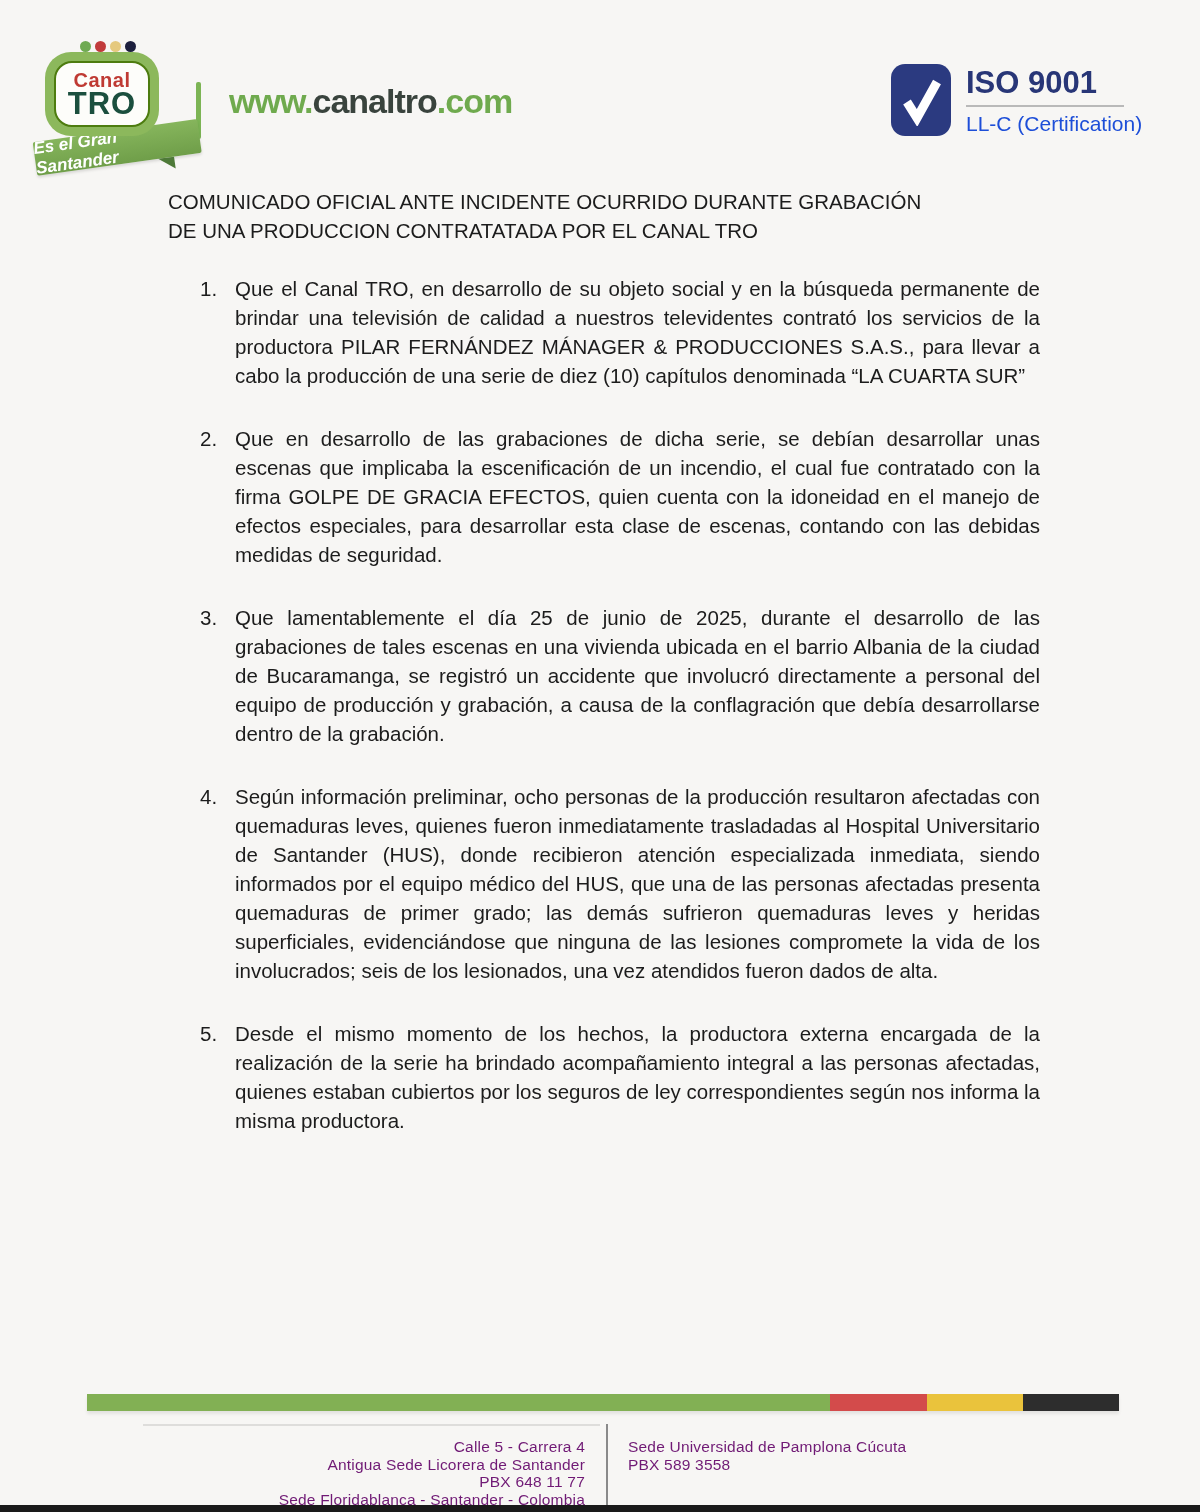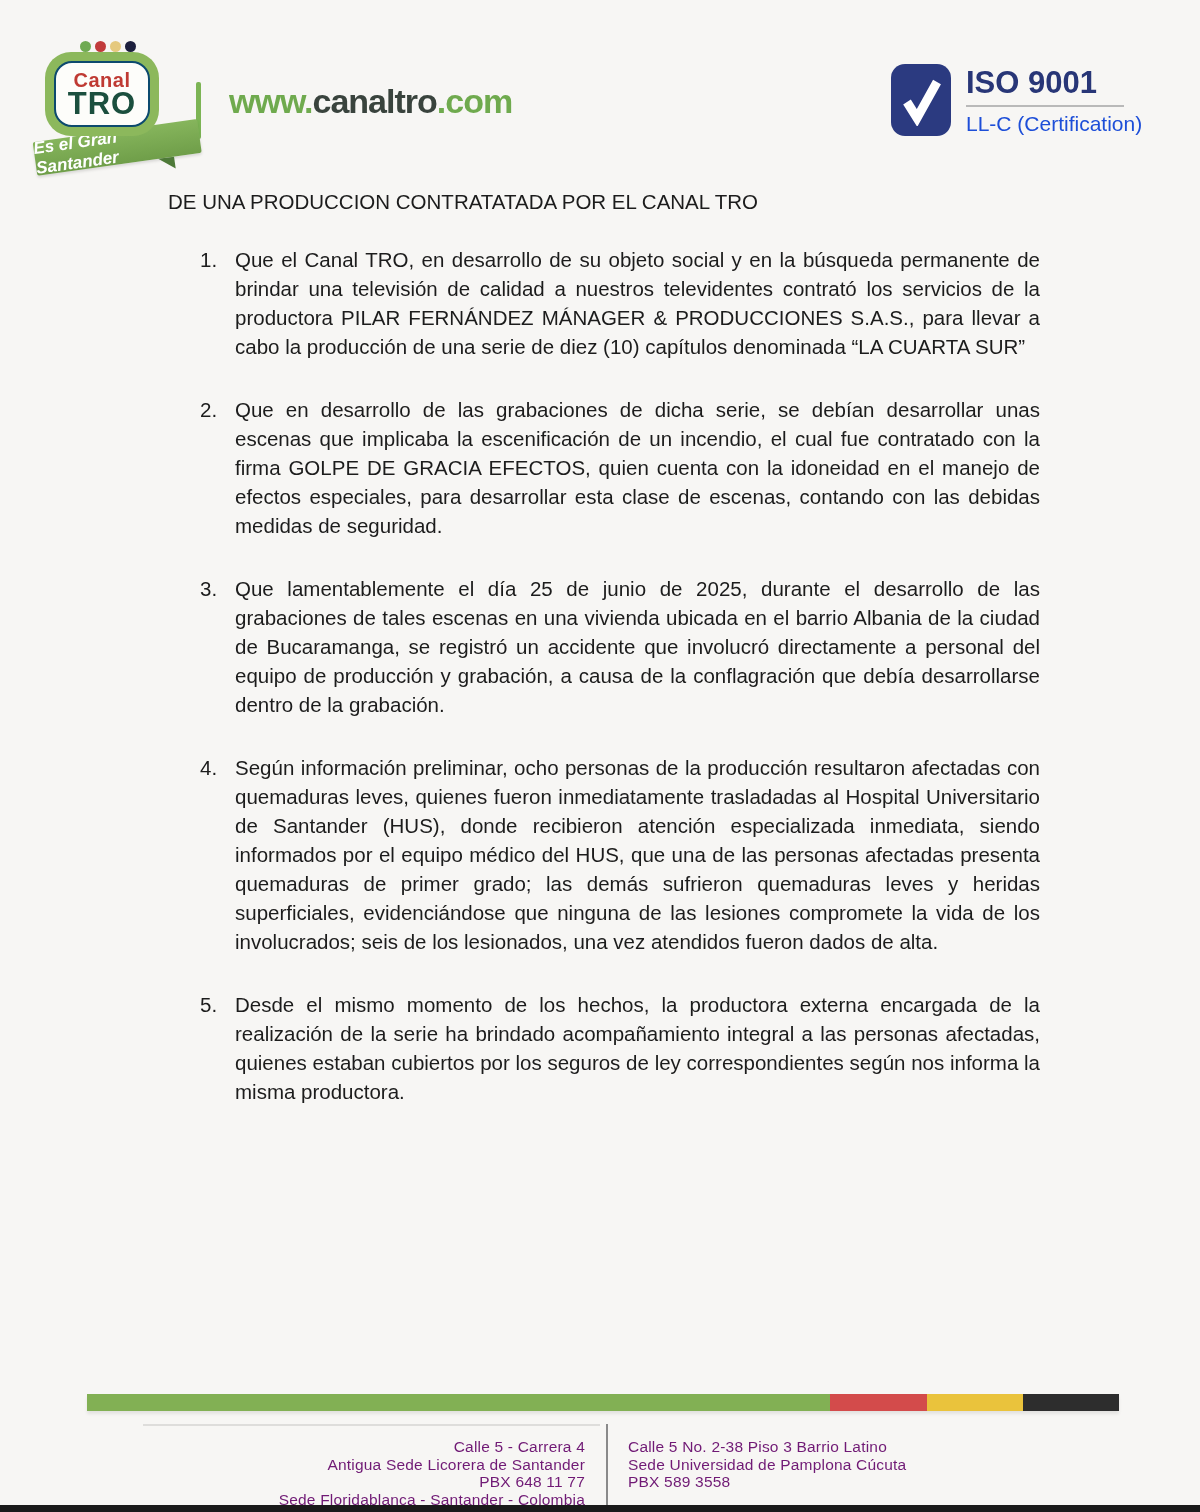--- a/index.html
+++ b/index.html
@@ -32,7 +32,7 @@
   }
   .logo-inner {
     position: absolute; left: 9px; top: 9px; right: 9px; bottom: 9px;
-    background: #fdfdfa; border-radius: 18px; border: 2px solid #0c4a6e;
+    background: #fdfdfa; border-radius: 18px; border: 2px solid #4d7c0f;
     display: flex; flex-direction: column; align-items: center; justify-content: center;
   }
   .brand-canal { font-size: 20px; font-weight: 800; color: #bf3a33; line-height: 20px; letter-spacing: .5px; }

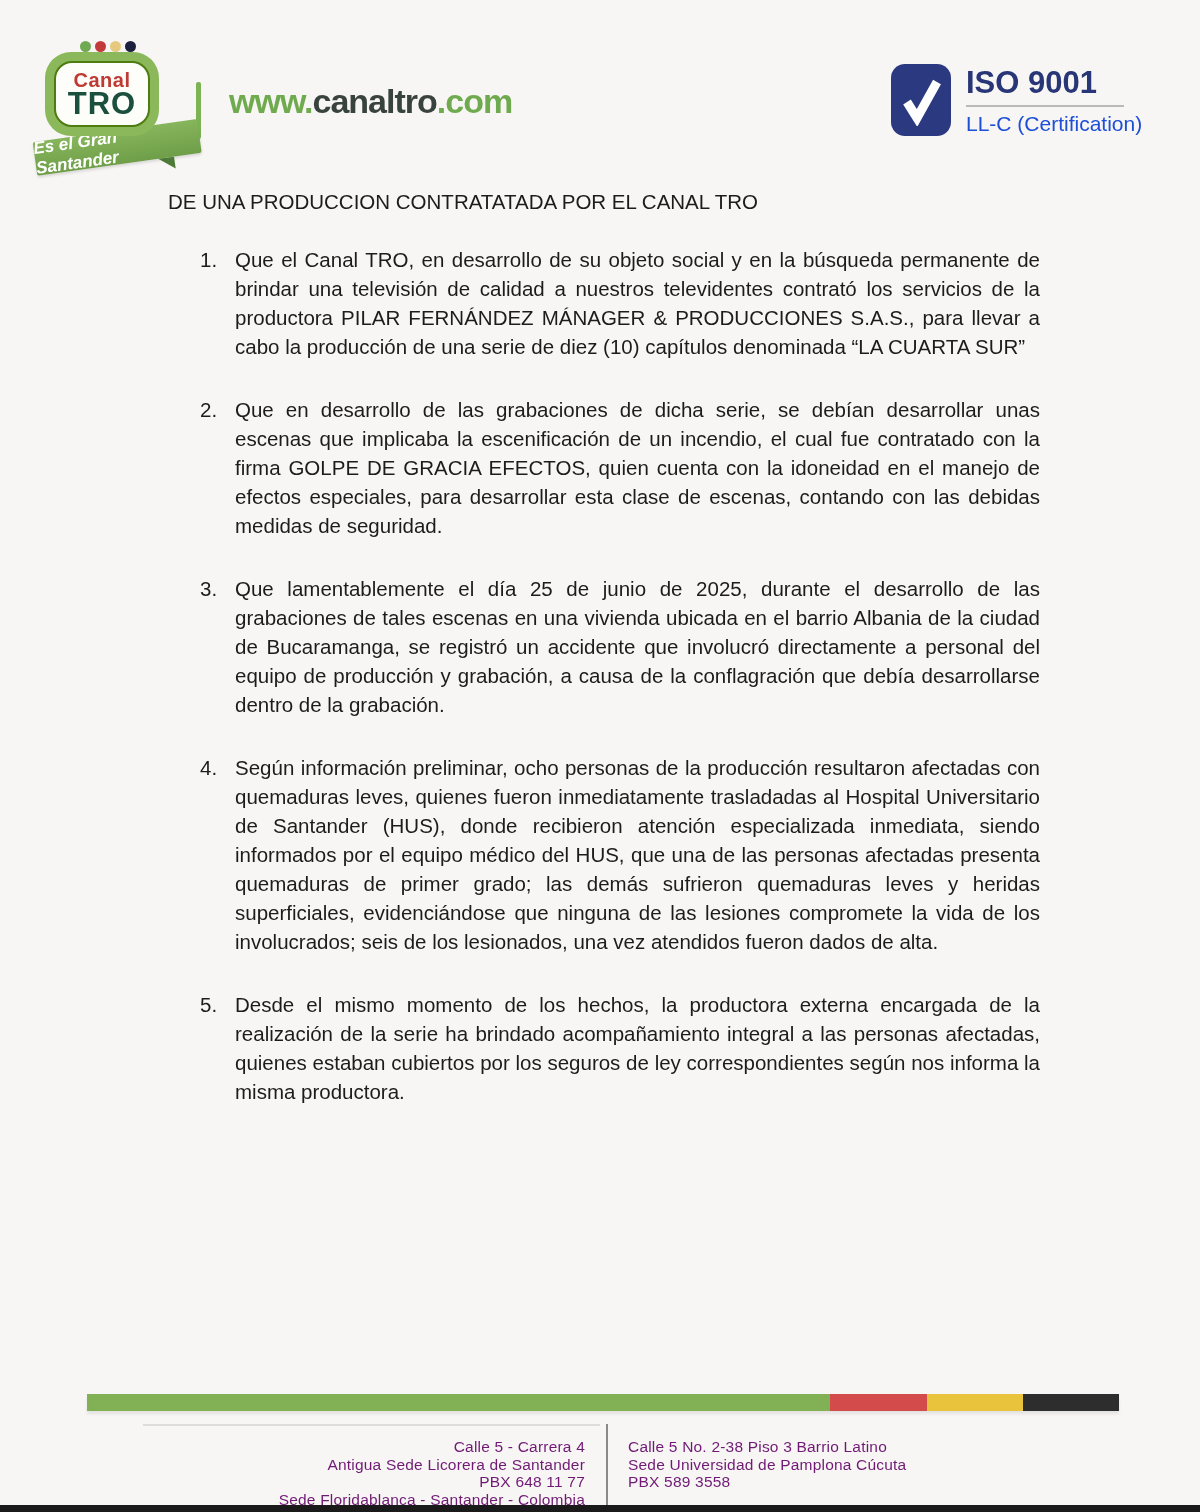--- a/index.html
+++ b/index.html
@@ -142,6 +142,7 @@
 
   <div class="doc">
     <h1 class="title">
+      <span class="tl">COMUNICADO OFICIAL ANTE INCIDENTE OCURRIDO DURANTE GRABACIÓN</span>
       <span class="tl">DE UNA PRODUCCION CONTRATATADA POR EL CANAL TRO</span>
     </h1>
 

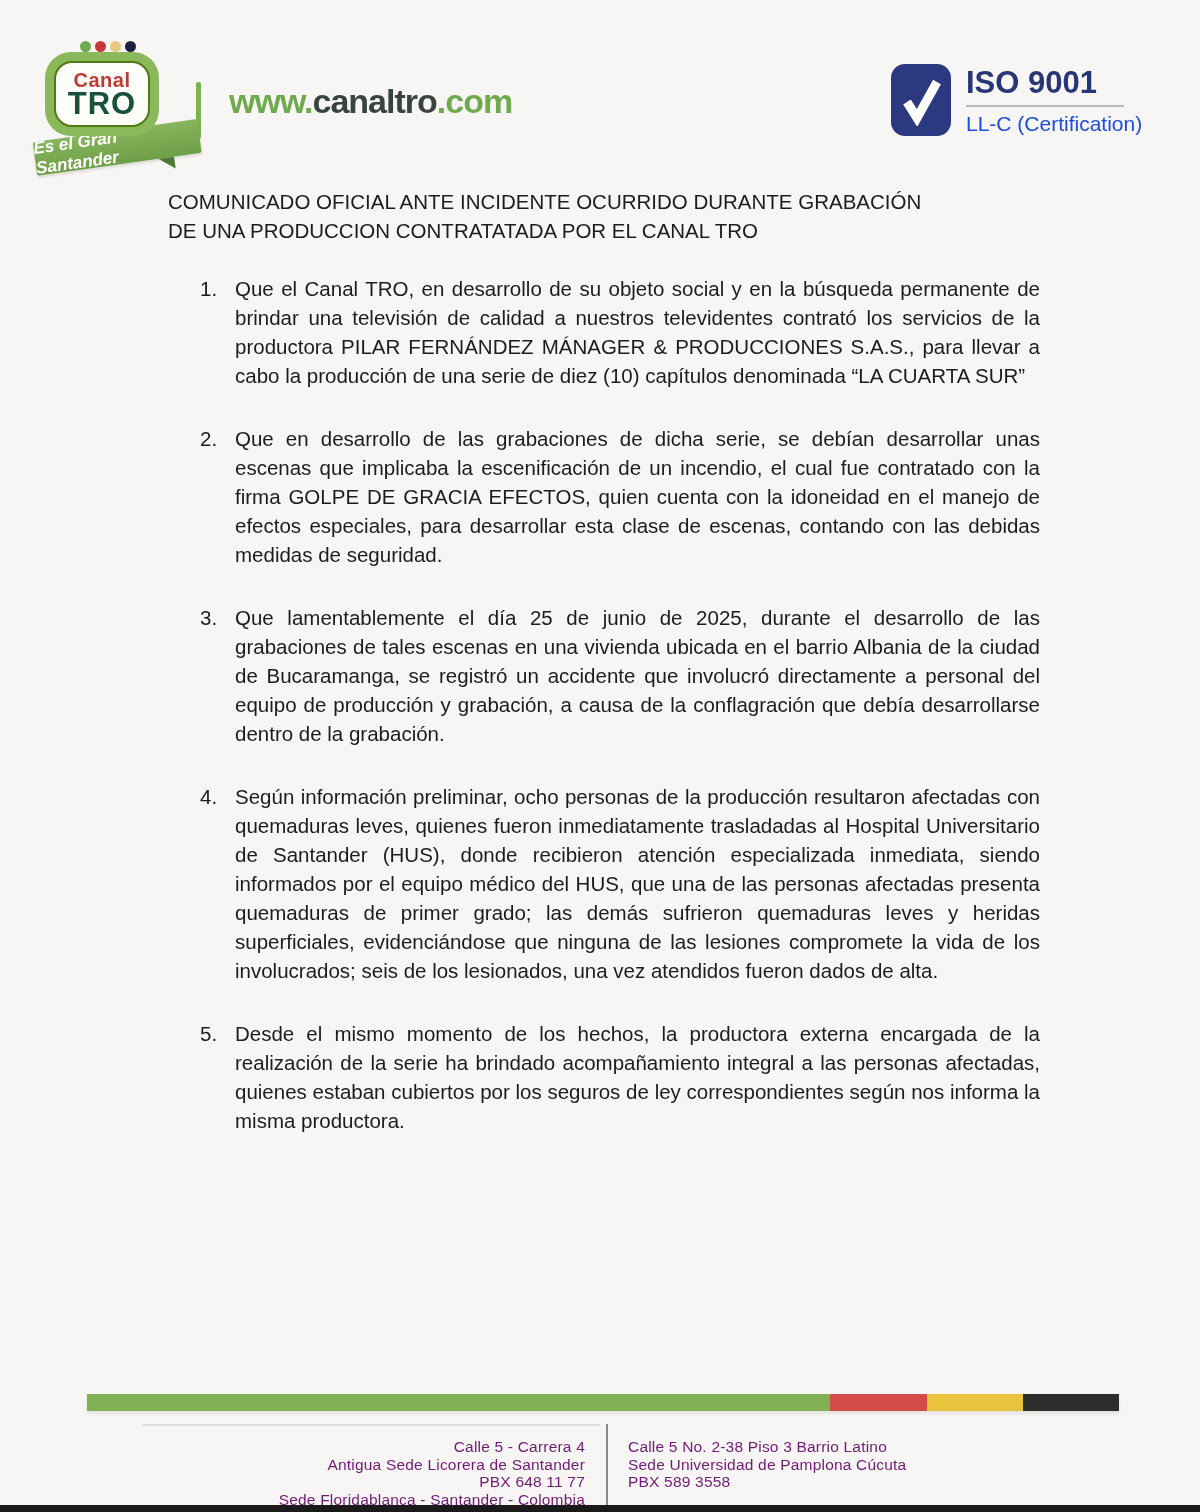--- a/index.html
+++ b/index.html
@@ -190,7 +190,6 @@
     </div>
 
     <div class="f-col right">
-      <div>Calle 5 No. 2-38 Piso 3 Barrio Latino</div>
       <div>Sede Universidad de Pamplona Cúcuta</div>
       <div>PBX 589 3558</div>
     </div>

